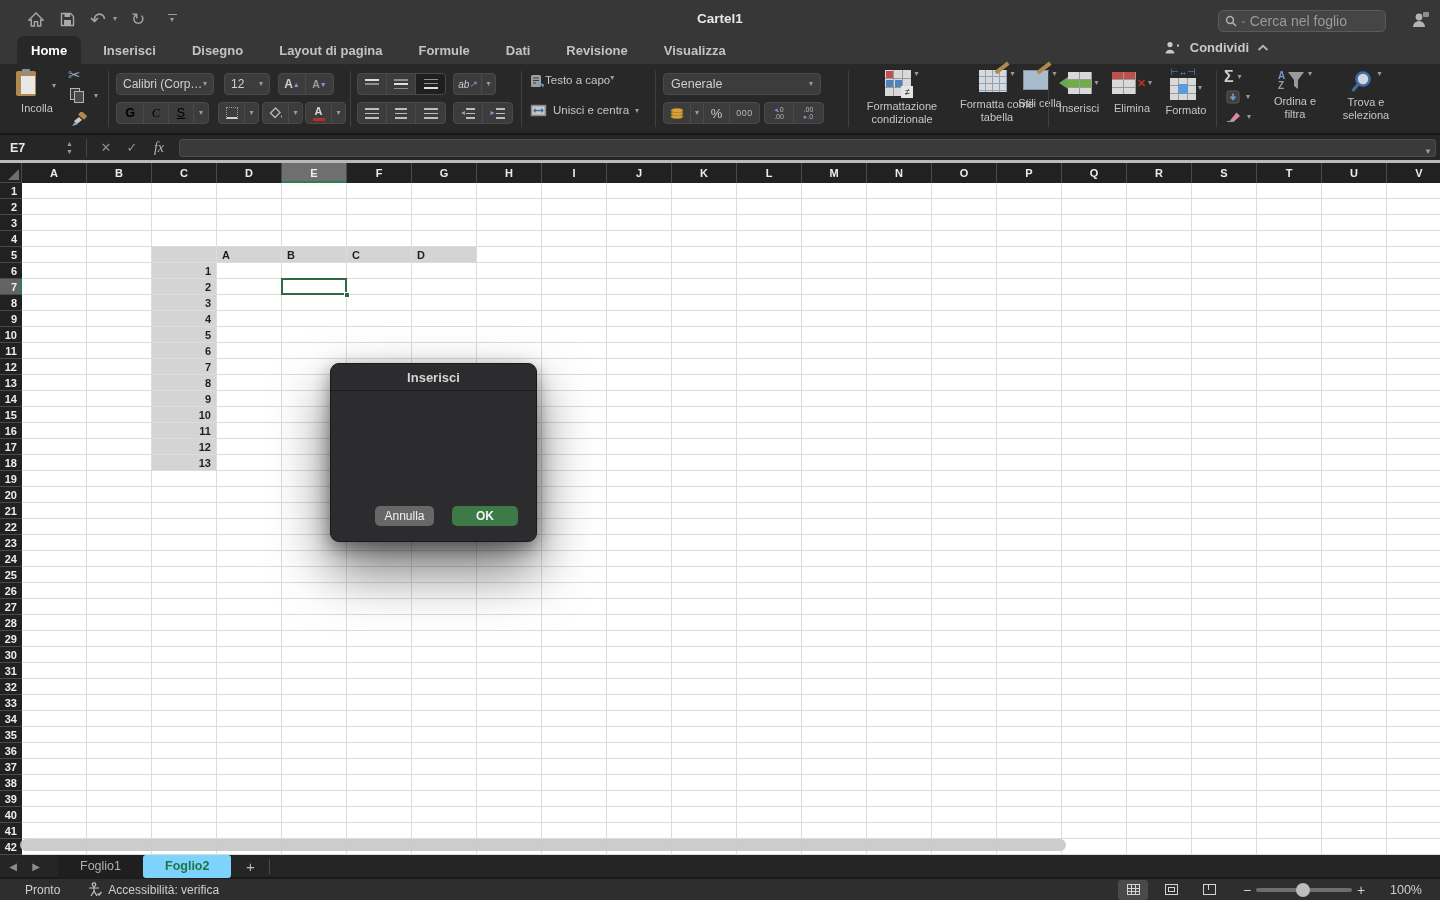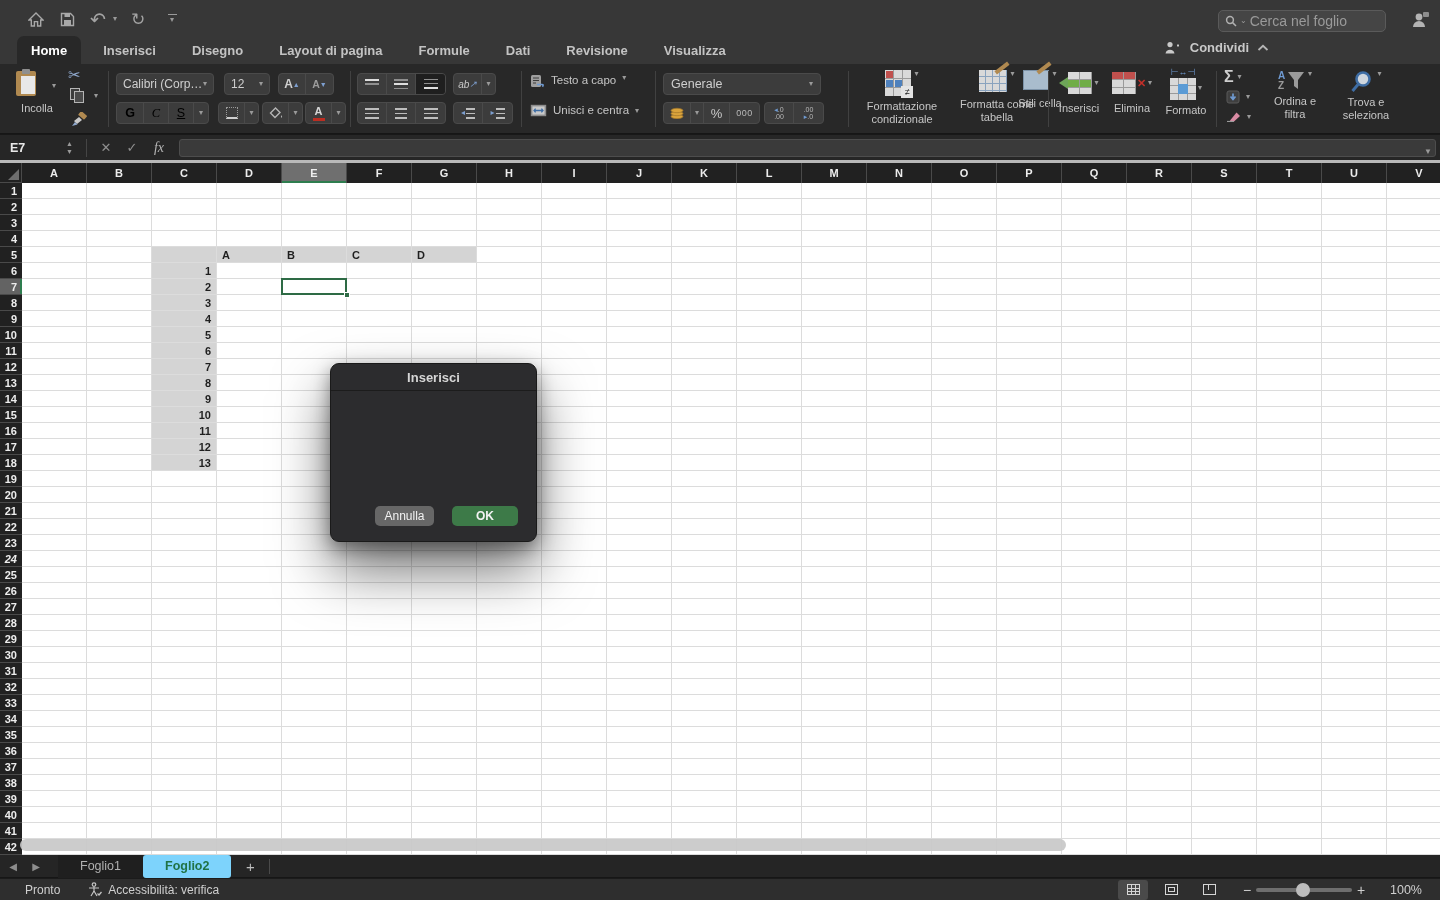--- a/index.html
+++ b/index.html
@@ -171,6 +171,7 @@
           <span class="caret">▾</span>
         </div>
     </div>
+    <div id="doc-title">Cartel1</div>
     <div id="searchbox">
       <span>
         <svg width="12" height="12" viewBox="0 0 12 12">

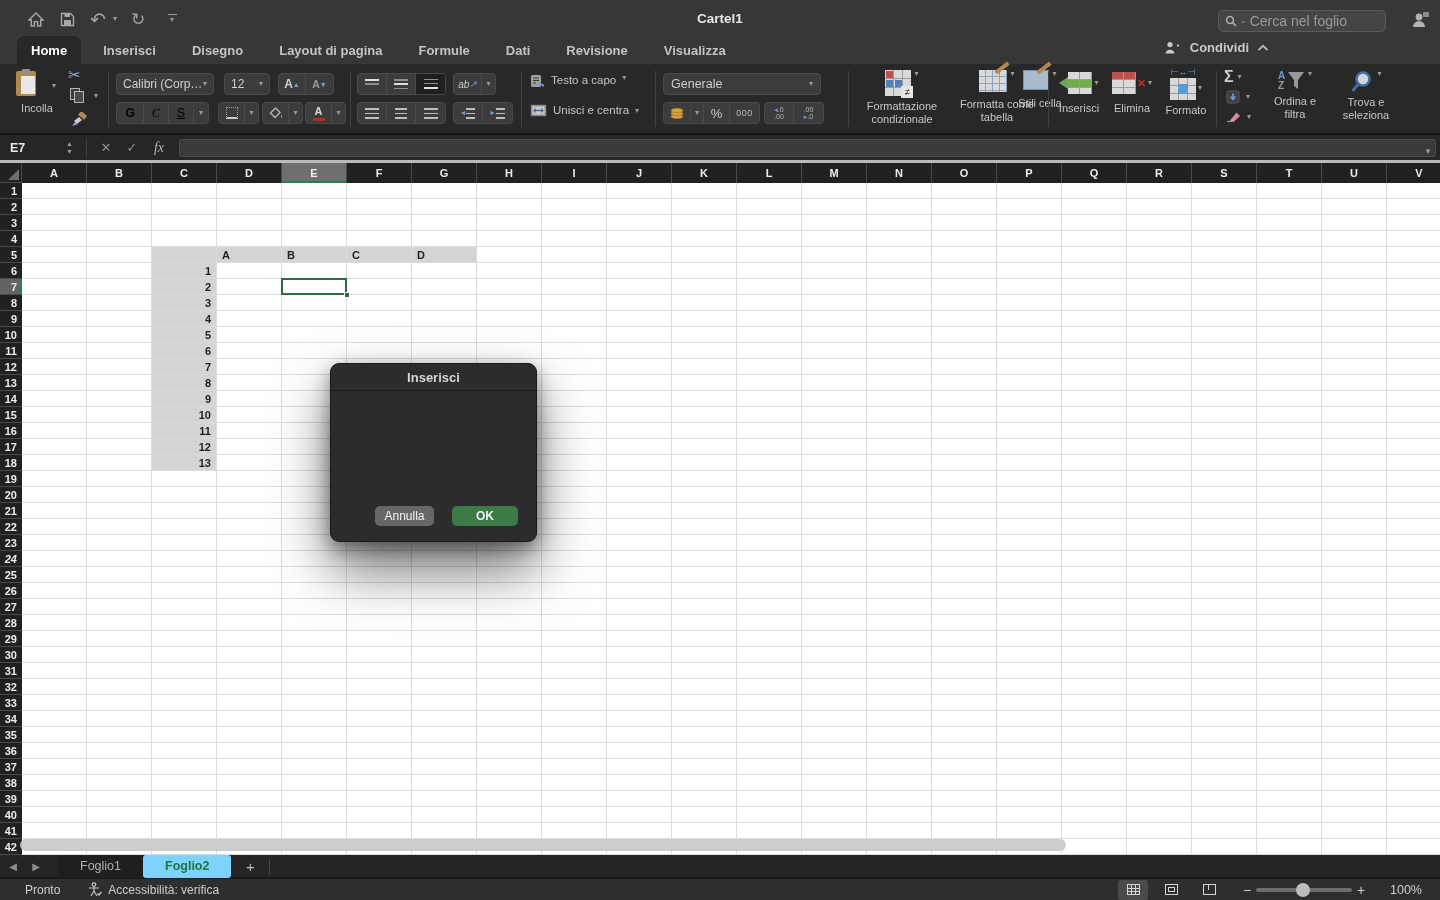--- a/index.html
+++ b/index.html
@@ -345,7 +345,7 @@
     <div class="rdiv" style="left:521px"></div>
 
     <div class="rgroup" style="left:530px;width:120px">
-      <div style="position:absolute;left:0;top:10px;display:flex;gap:6px">
+      <div style="position:absolute;left:0;top:10px;display:flex;">
         <span>
           <svg width="15" height="14" viewBox="0 0 15 14">
               <rect x="1" y="1" width="10" height="12" rx="1.5" fill="#9f9f9f"></rect>

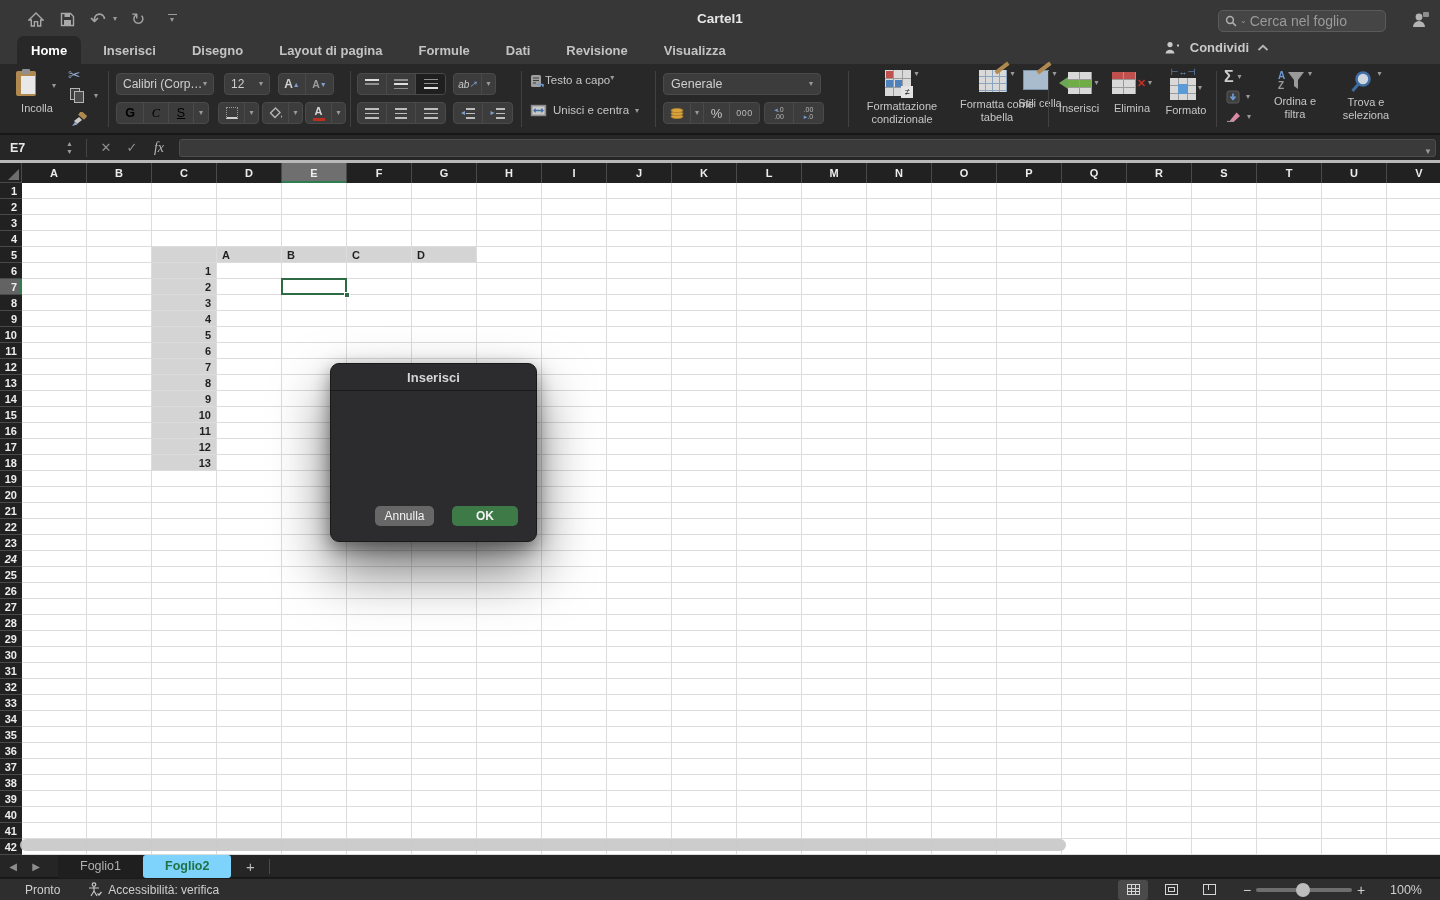--- a/index.html
+++ b/index.html
@@ -601,7 +601,7 @@
         <div class="rh" style="top: 320px;">21</div>
         <div class="rh" style="top: 336px;">22</div>
         <div class="rh" style="top: 352px;">23</div>
-        <div class="rh" style="top: 368px; font-style: italic;">24</div>
+        <div class="rh" style="top: 368px;">24</div>
         <div class="rh" style="top: 384px;">25</div>
         <div class="rh" style="top: 400px;">26</div>
         <div class="rh" style="top: 416px;">27</div>

